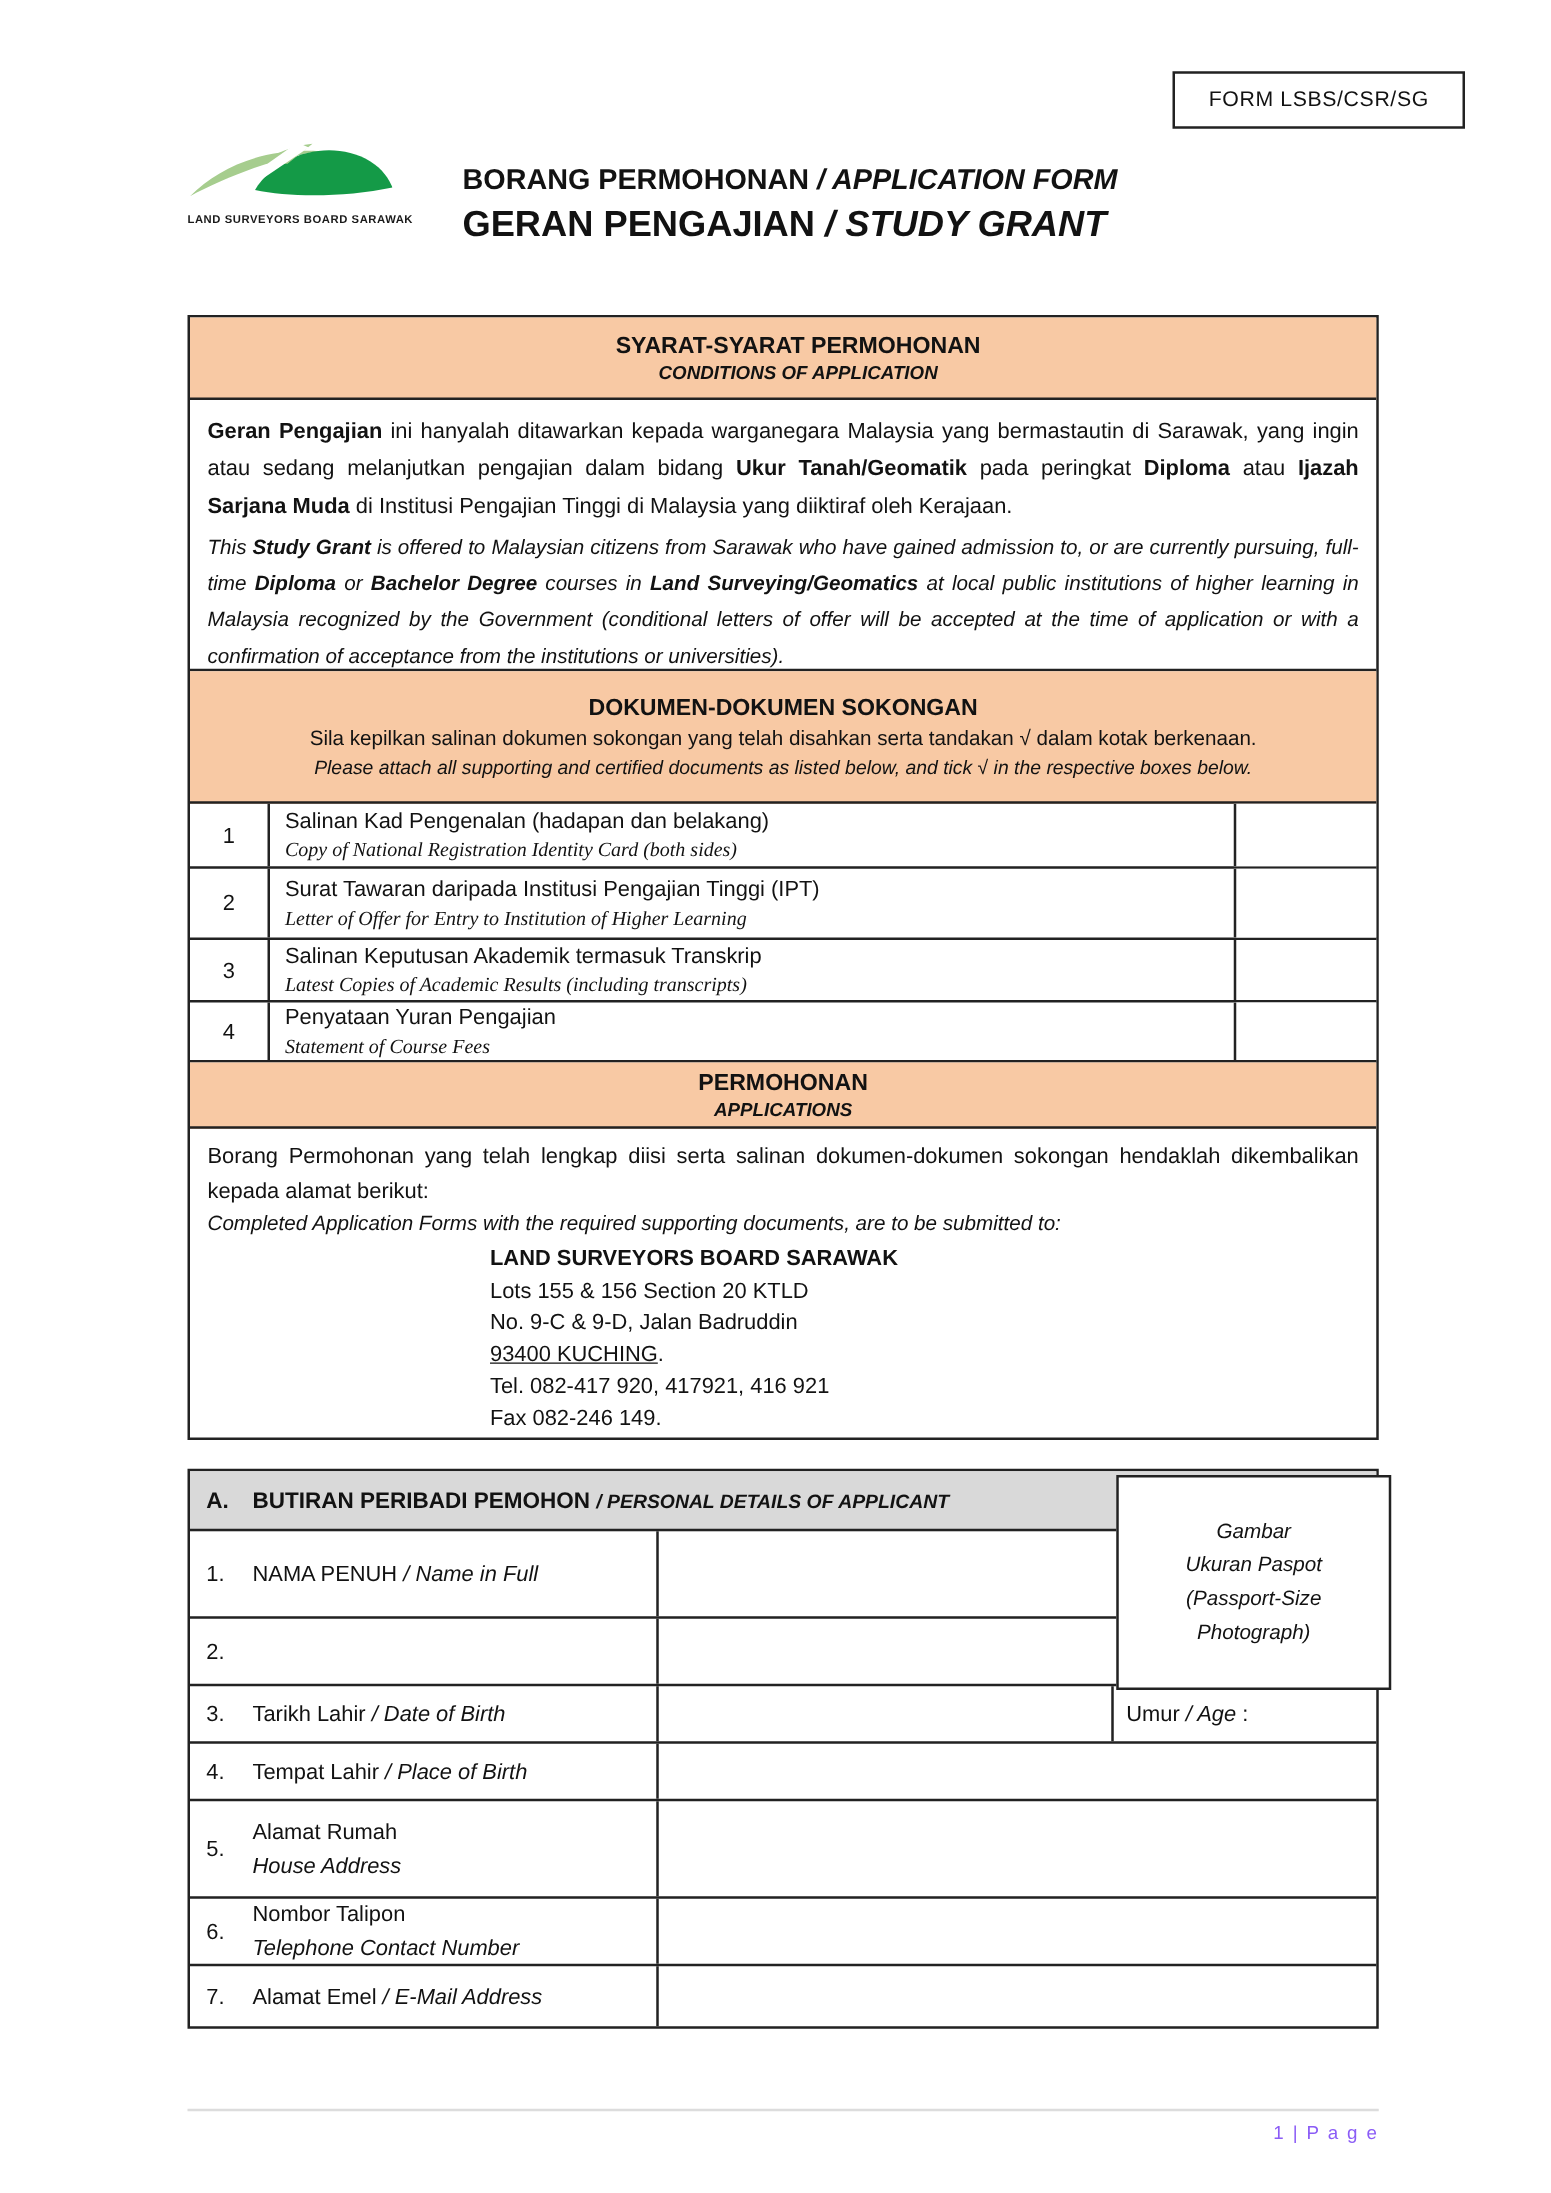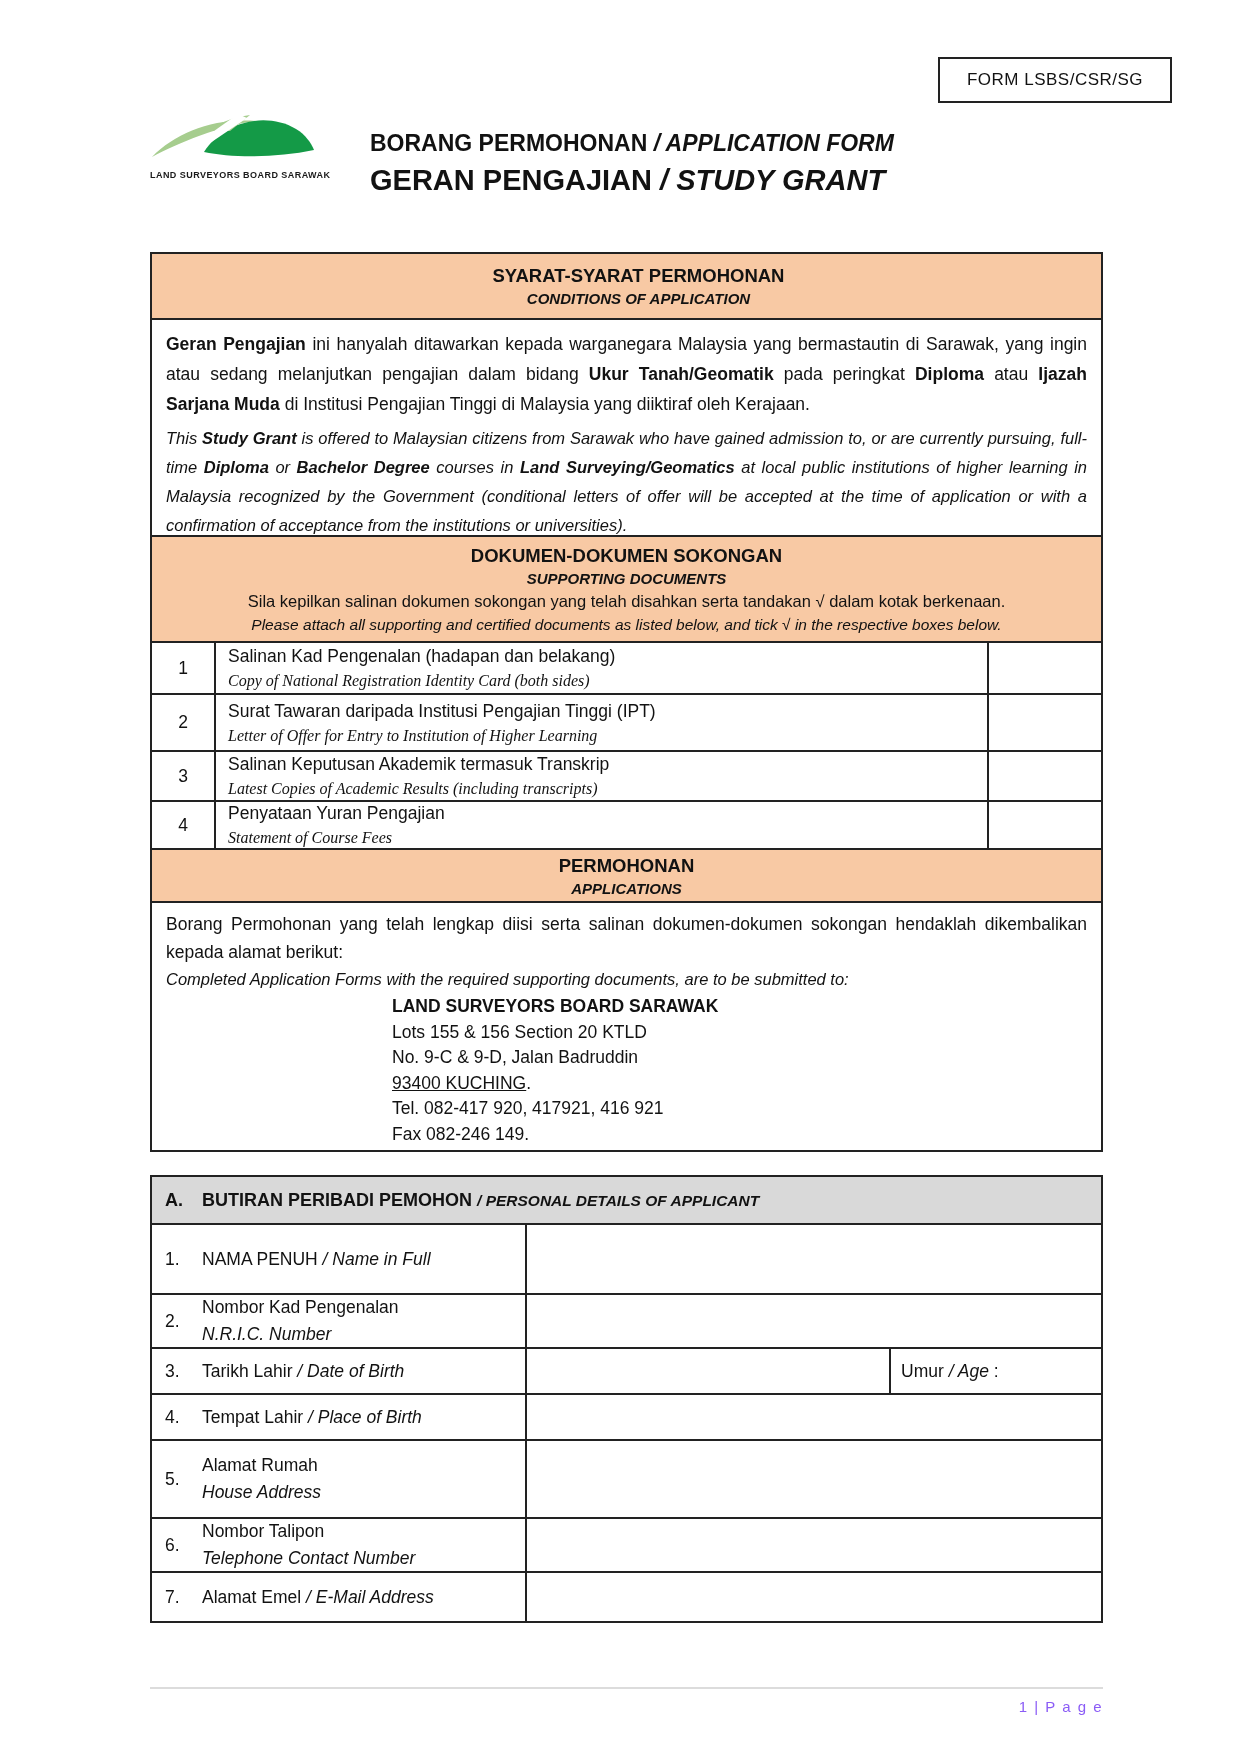--- a/index.html
+++ b/index.html
@@ -132,7 +132,6 @@
 
     <div class="sec-hdr docs-hdr">
       <div class="hl1">DOKUMEN-DOKUMEN SOKONGAN</div>
-      <div class="hl2">SUPPORTING DOCUMENTS</div>
       <div class="note1">Sila kepilkan salinan dokumen sokongan yang telah disahkan serta tandakan √ dalam kotak berkenaan.</div>
       <div class="note2">Please attach all supporting and certified documents as listed below, and tick √ in the respective boxes below.</div>
     </div>

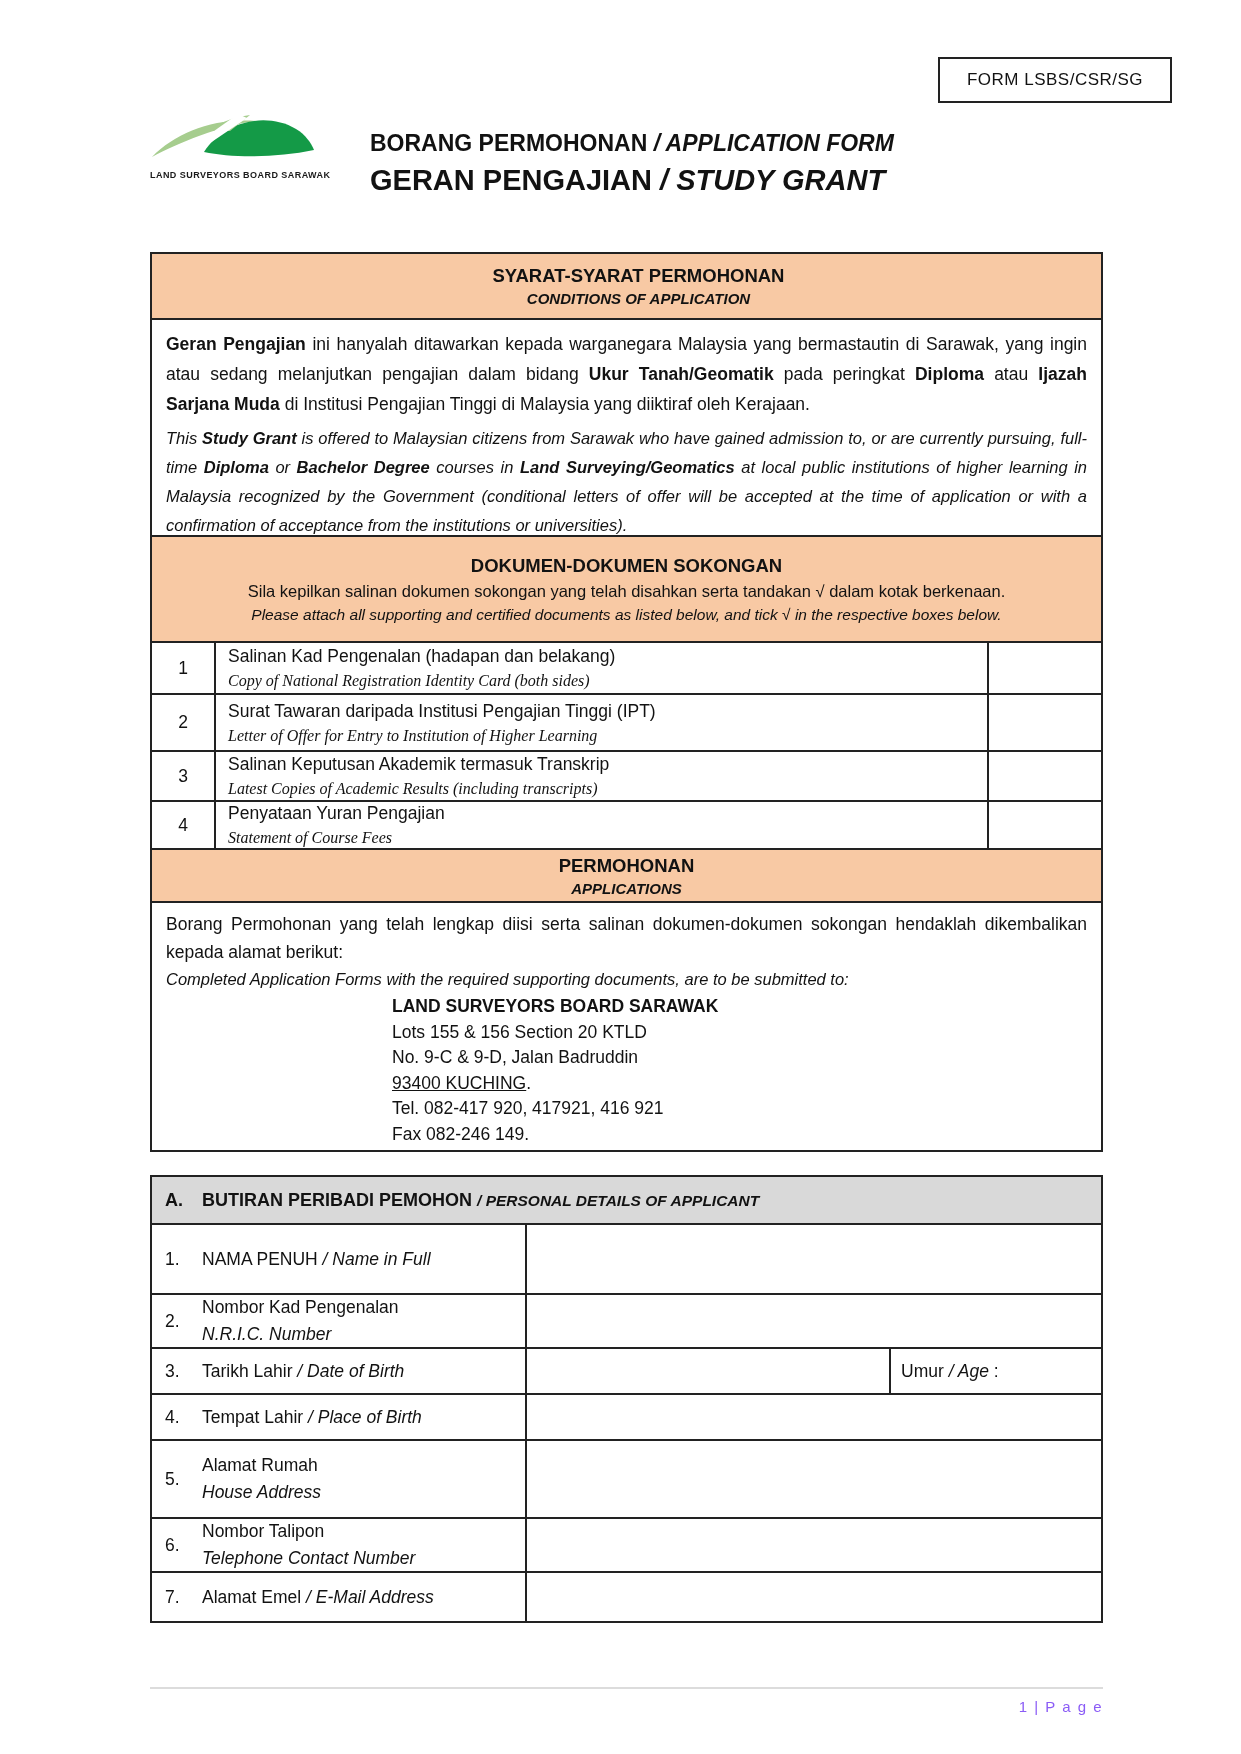--- a/index.html
+++ b/index.html
@@ -189,6 +189,12 @@
 
   <div class="section-a">
 
+    <div class="photo-box">
+      <span>Gambar</span>
+      <span>Ukuran Paspot</span>
+      <span>(Passport-Size</span>
+      <span>Photograph)</span>
+    </div>
 
     <div class="sa-hdr">
       <span class="sa-letter">A.</span>

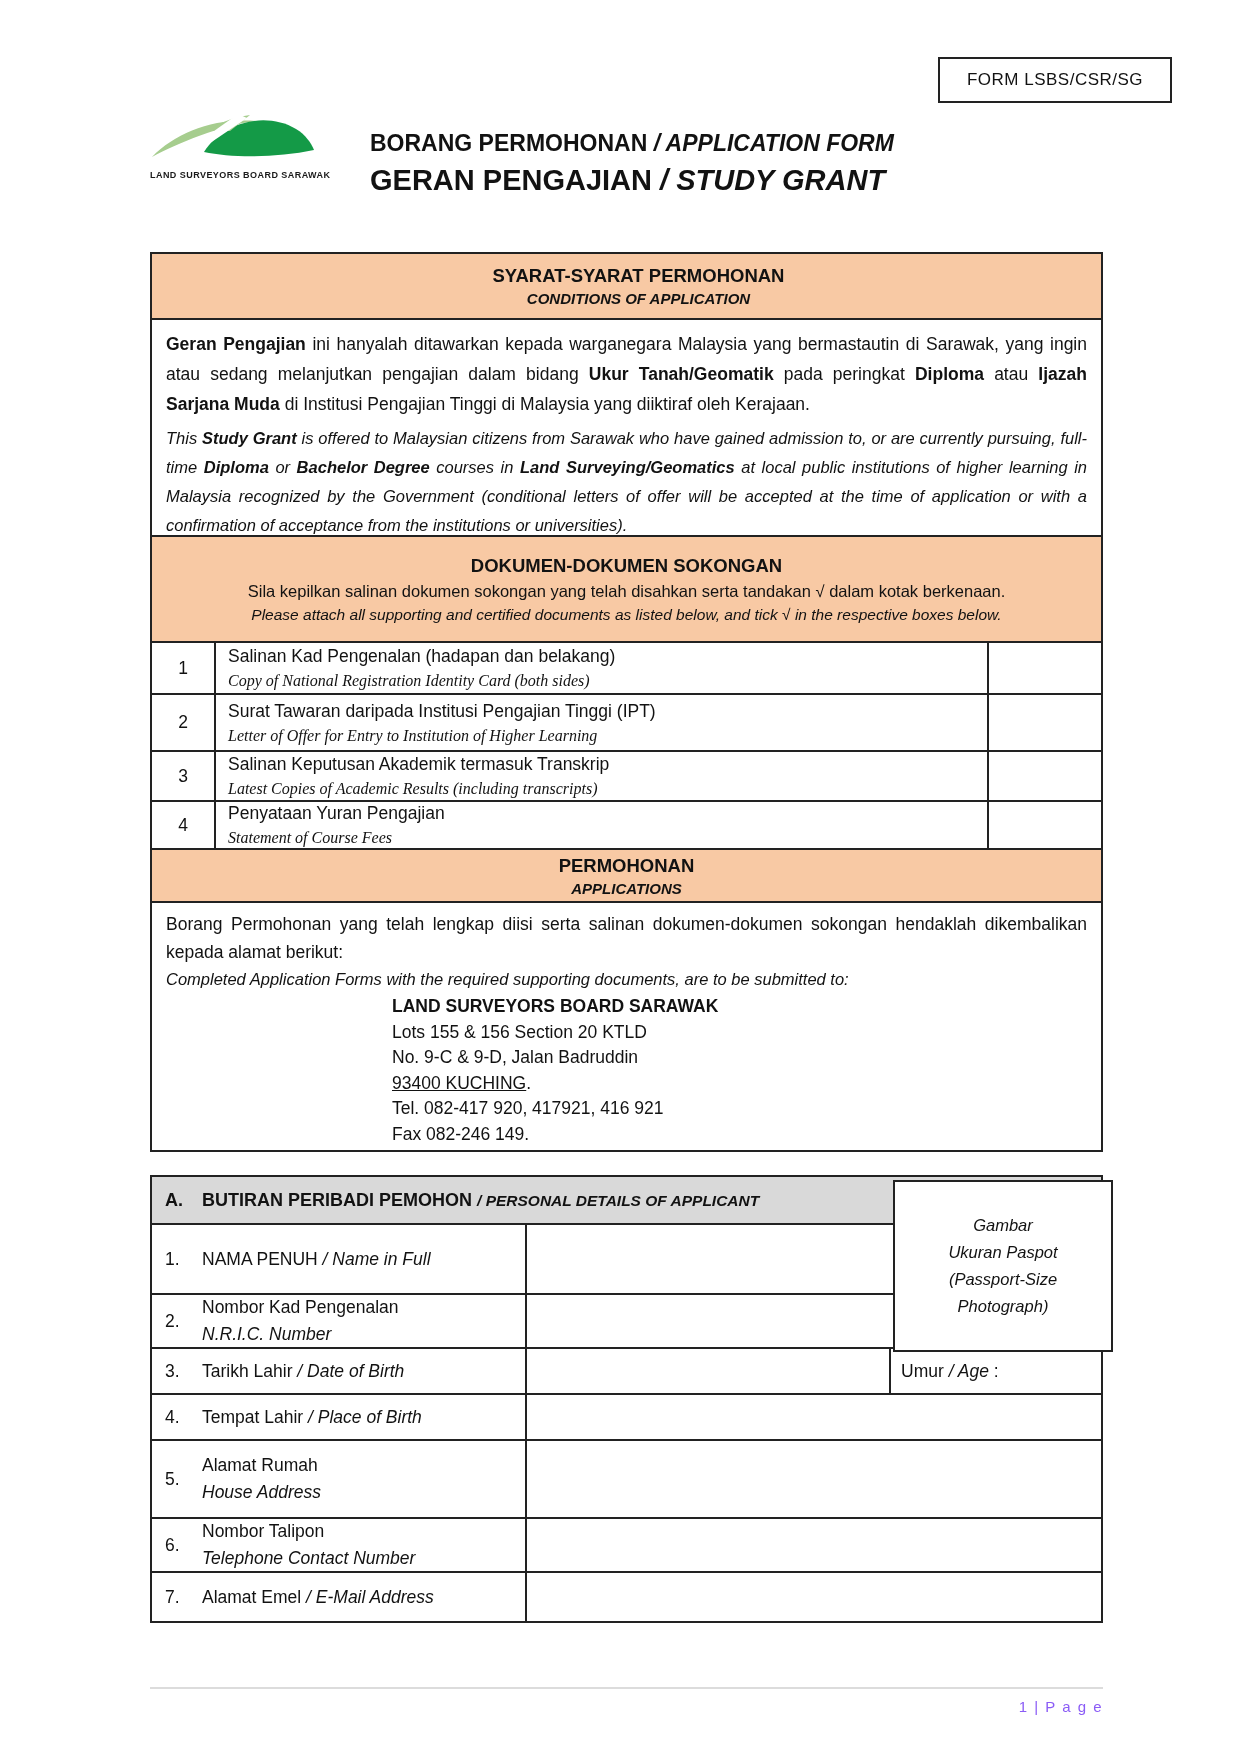--- a/index.html
+++ b/index.html
@@ -215,10 +215,6 @@
     <div class="p-row pr2">
       <div class="p-label">
         <span class="p-num">2.</span>
-        <span class="p-text">
-            <span class="l1">Nombor Kad Pengenalan</span>
-            <span class="l2 i">N.R.I.C. Number</span>
-          </span>
       </div>
       <div class="p-input"></div>
     </div>

